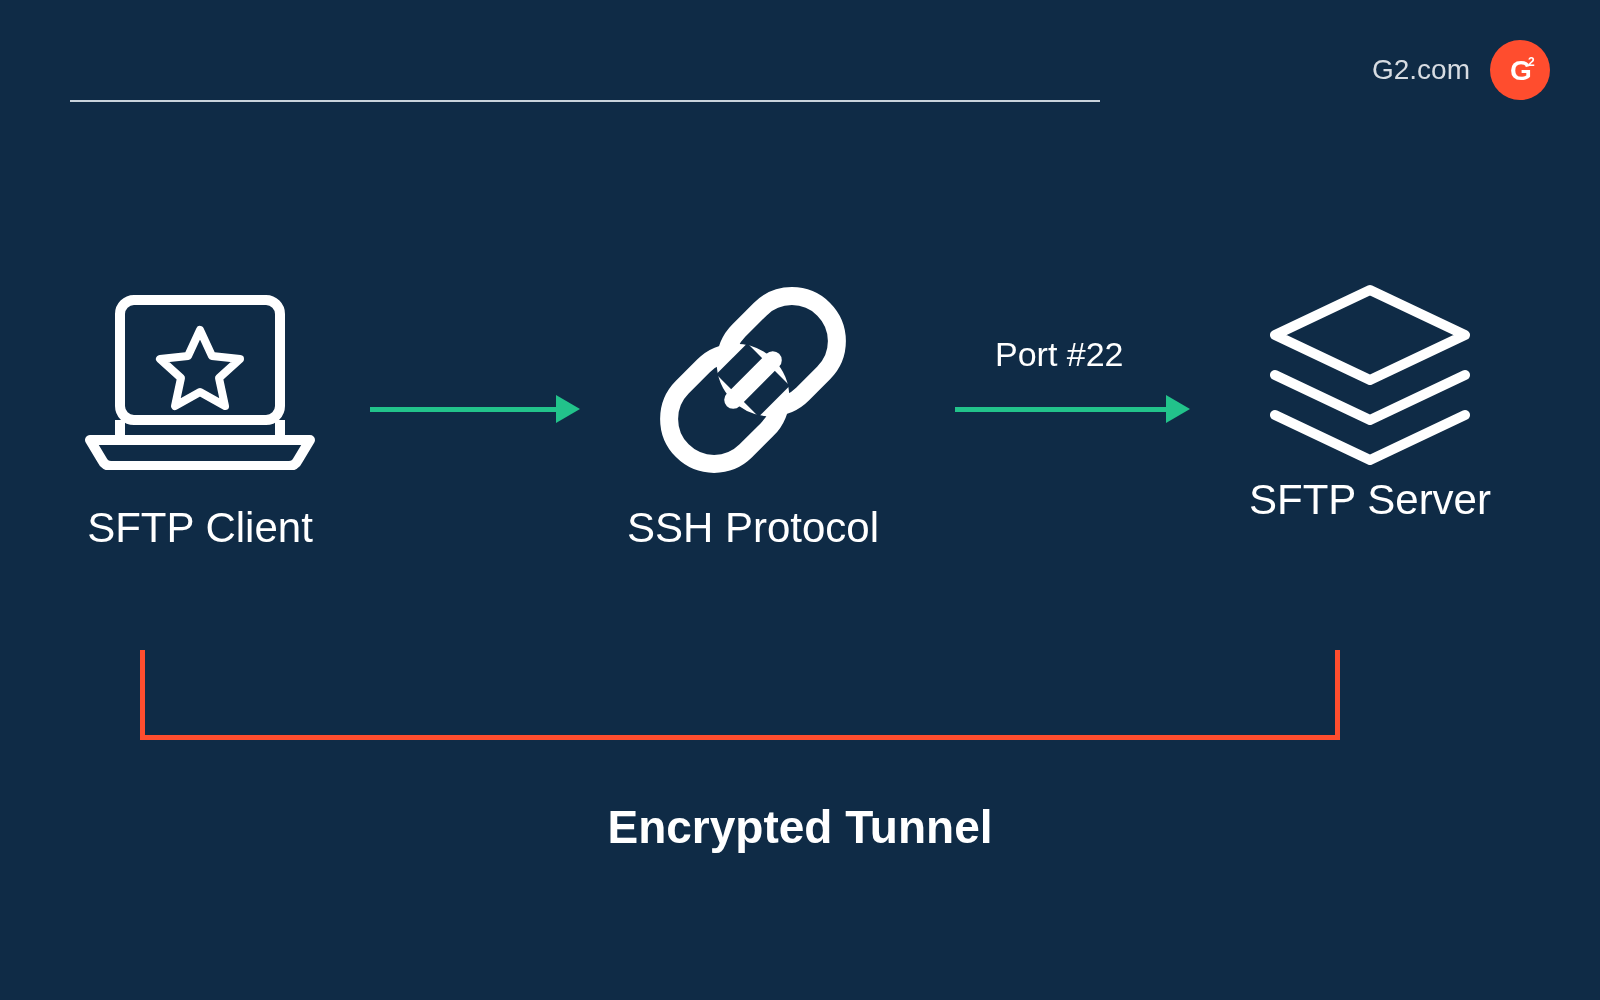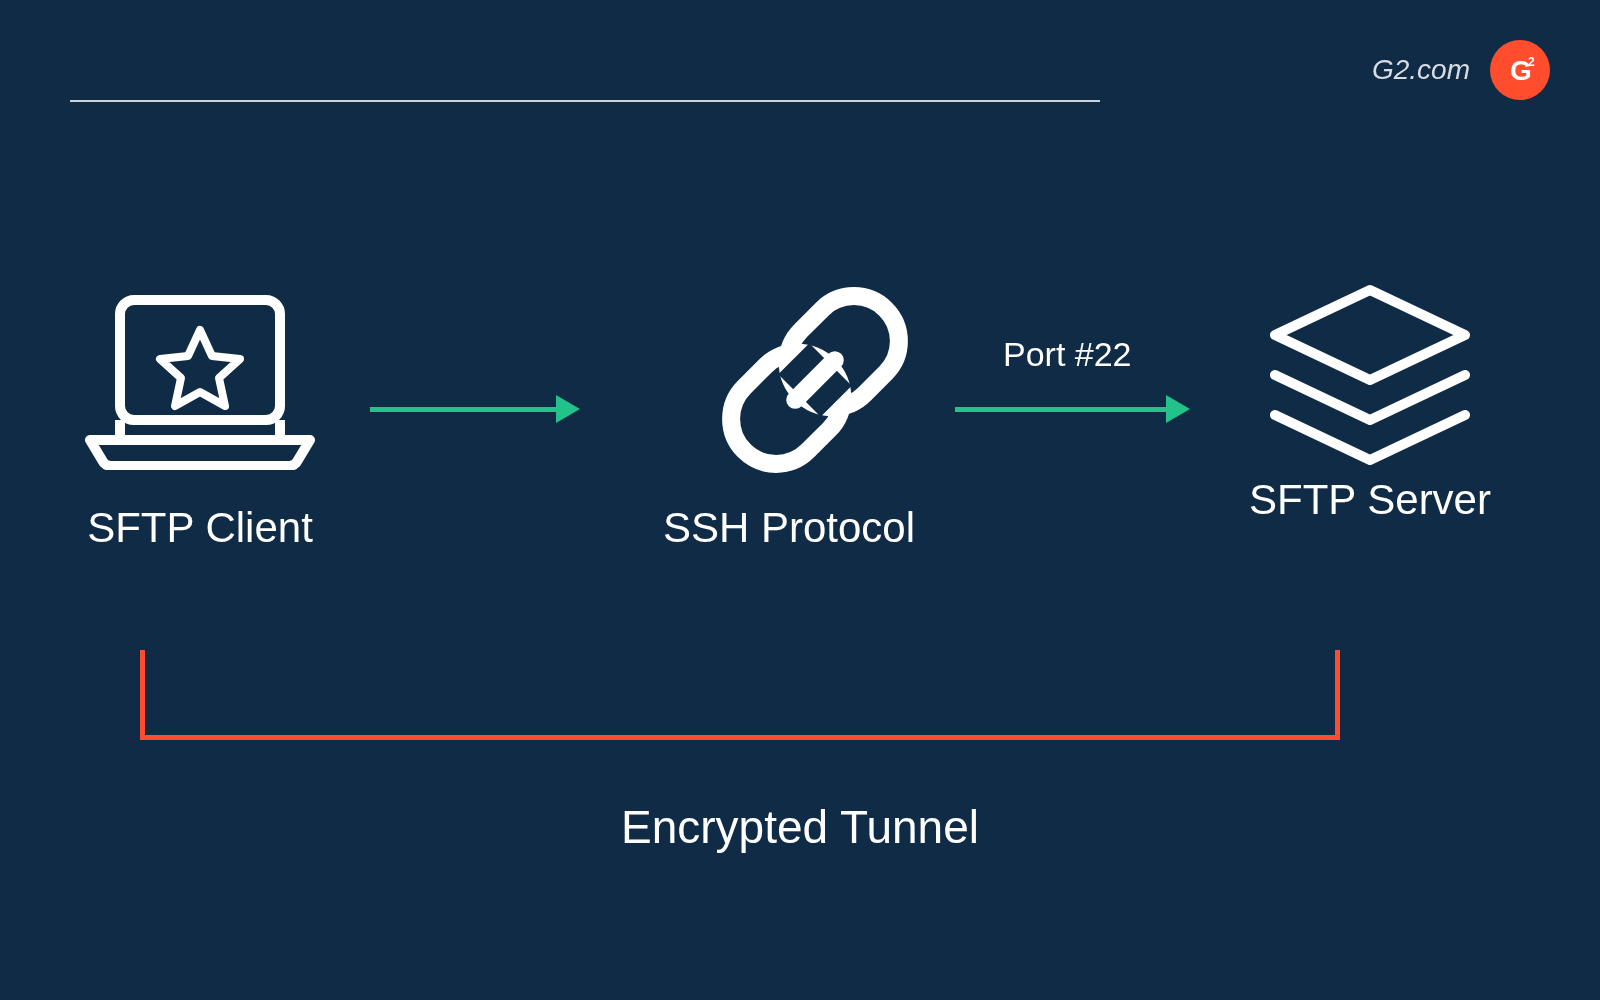--- a/index.html
+++ b/index.html
@@ -24,7 +24,6 @@
     color: #d7dce2;
     font-size: 28px;
     font-weight: 400;
-    font-style: italic;
   }
   .brand-badge {
     width: 60px;

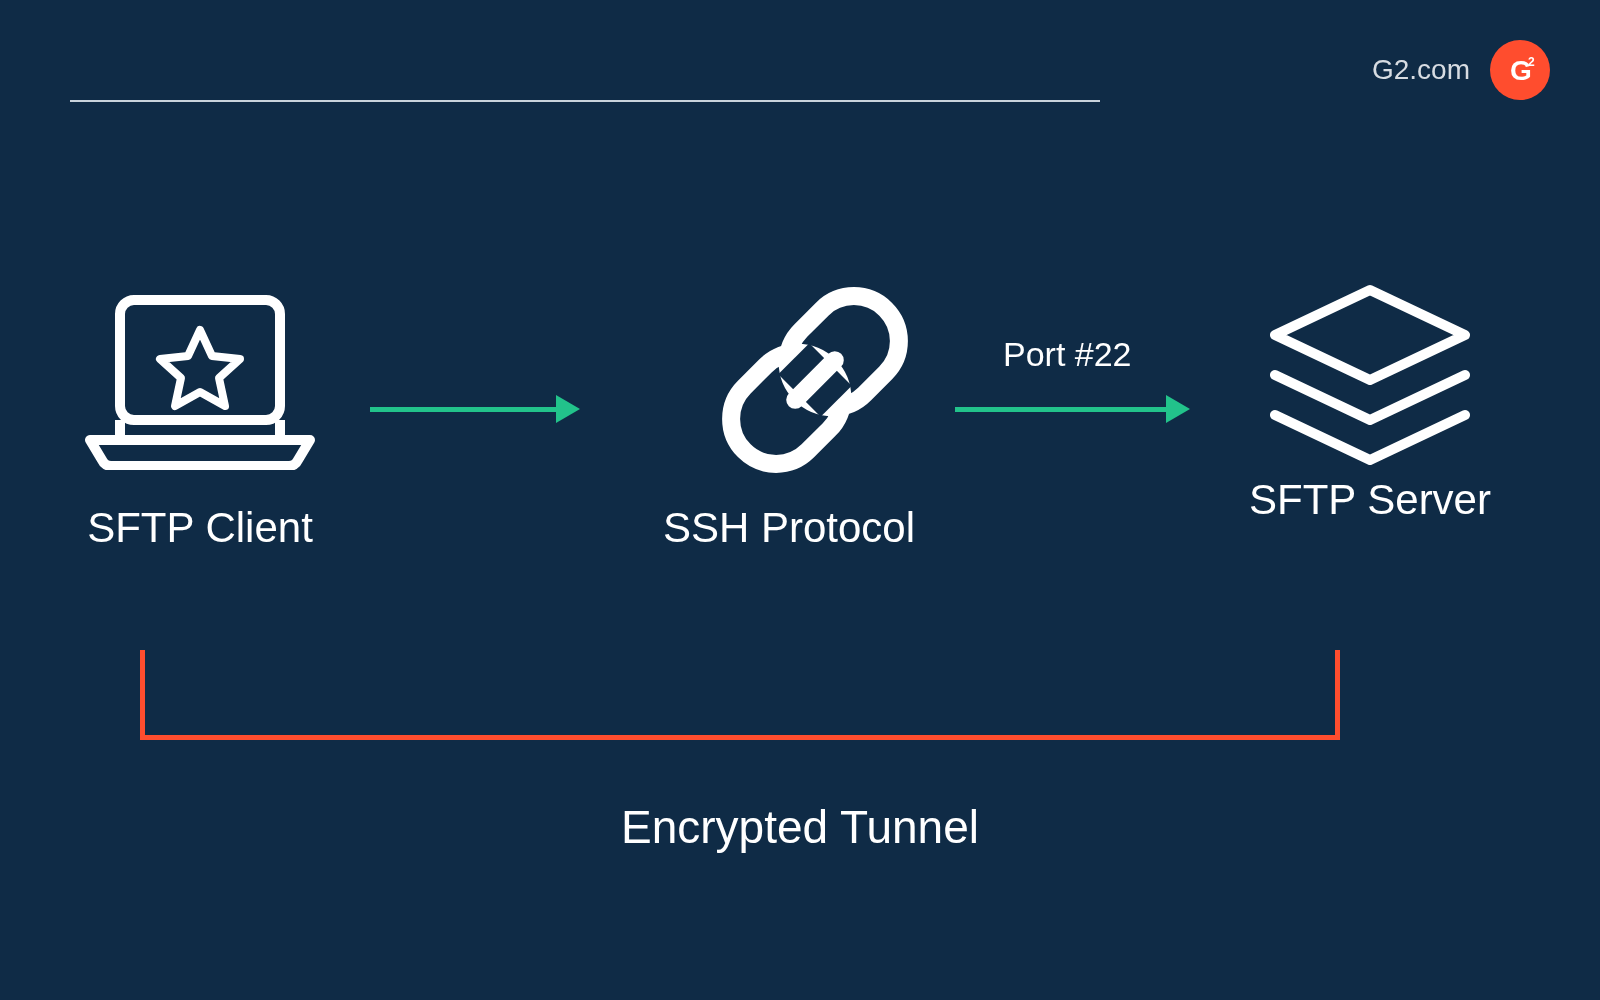--- a/index.html
+++ b/index.html
@@ -158,7 +158,7 @@
     <div class="node-label" style="margin-top:10px;">SSH Protocol</div>
   </div>
 
-  <div class="port-label" style="left:935px; top:45px;margin-left:8px;">Port #22</div>
+  <div class="port-label" style="left:935px; top:45px;">Port #22</div>
 
   <div class="arrow" style="left:895px; top:105px; width:235px;">
     <div class="arrow-line" style="width:211px;"></div>

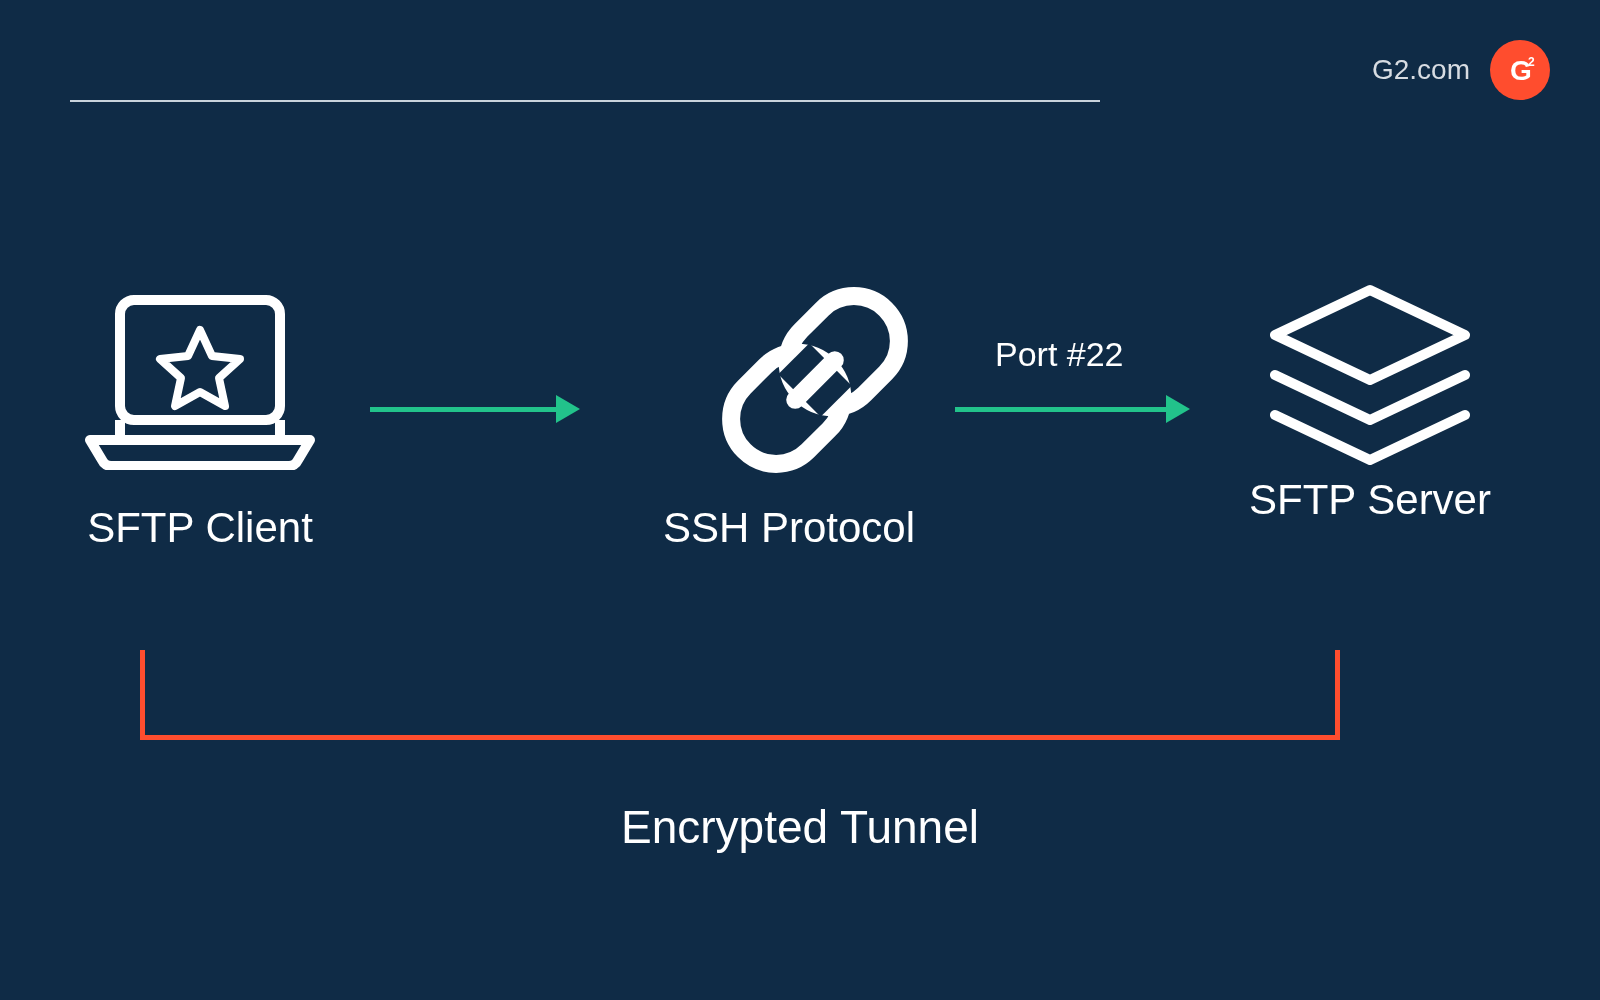--- a/index.html
+++ b/index.html
@@ -144,7 +144,7 @@
     <div class="arrow-head"></div>
   </div>
 
-  <div class="node" style="left:555px; top:-20px; width:300px;text-align:right;">
+  <div class="node" style="left:543px; top:-20px; width:300px;">
     <span>
       <svg width="200" height="220" viewBox="0 0 200 220">
         <g transform="rotate(45 100 110)">

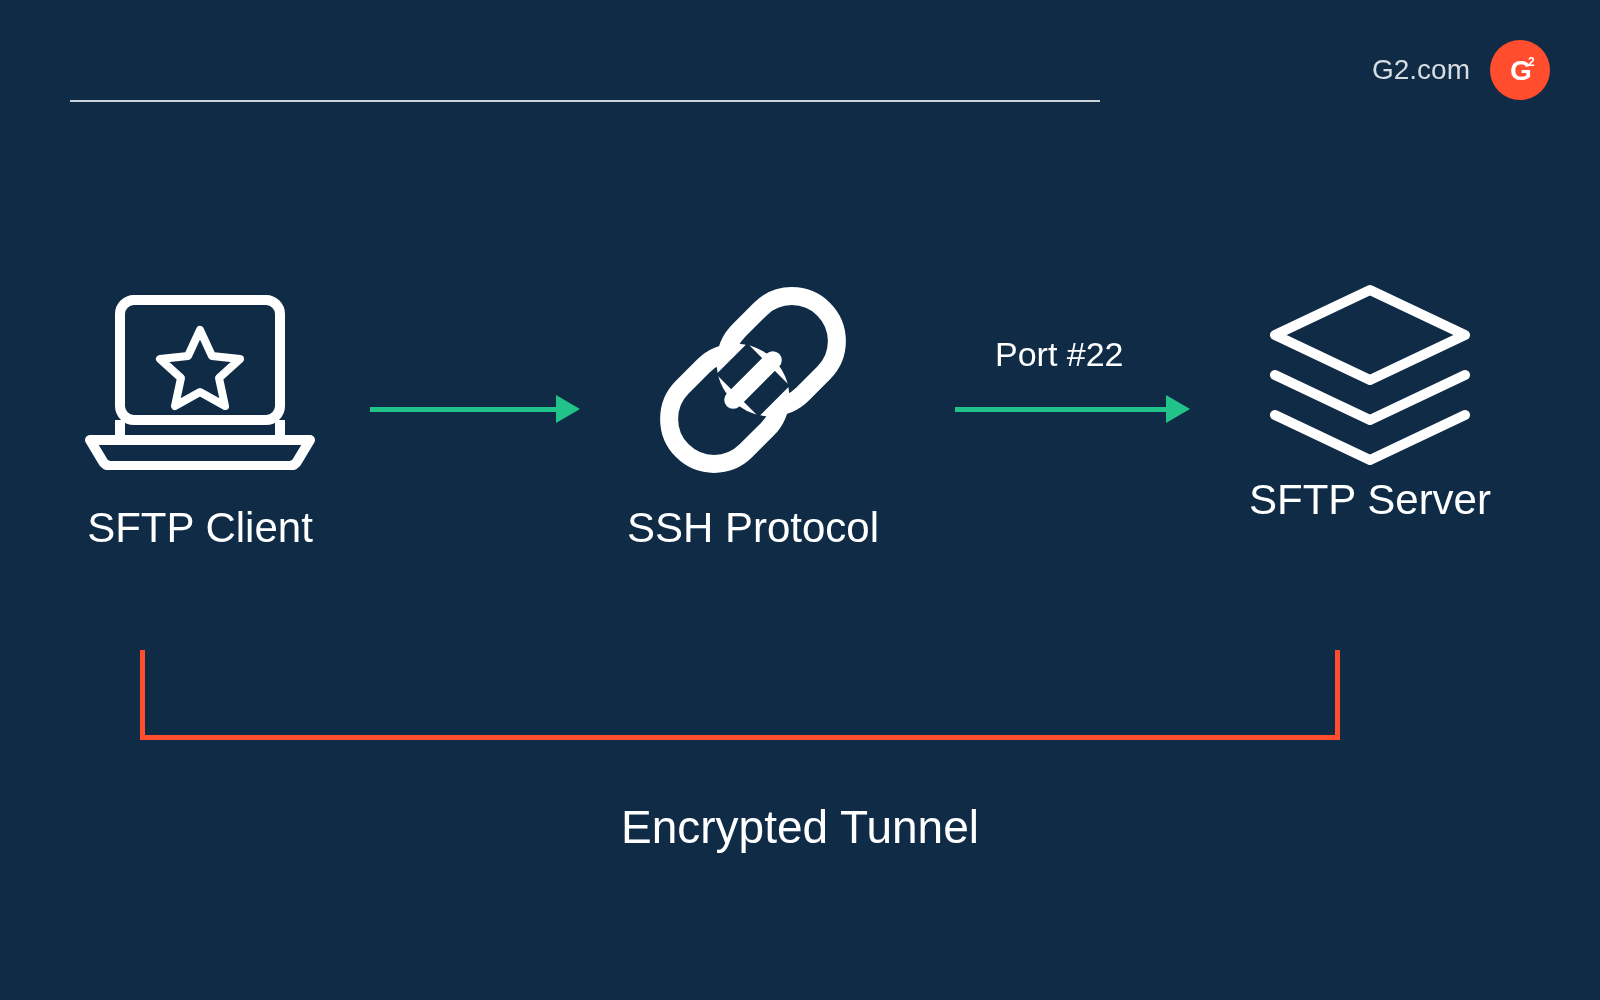--- a/index.html
+++ b/index.html
@@ -98,7 +98,7 @@
   .tunnel-label {
     position: absolute;
     font-size: 46px;
-    font-weight: 400;
+    font-weight: 700;
     color: #ffffff;
     width: 100%;
     text-align: center;

